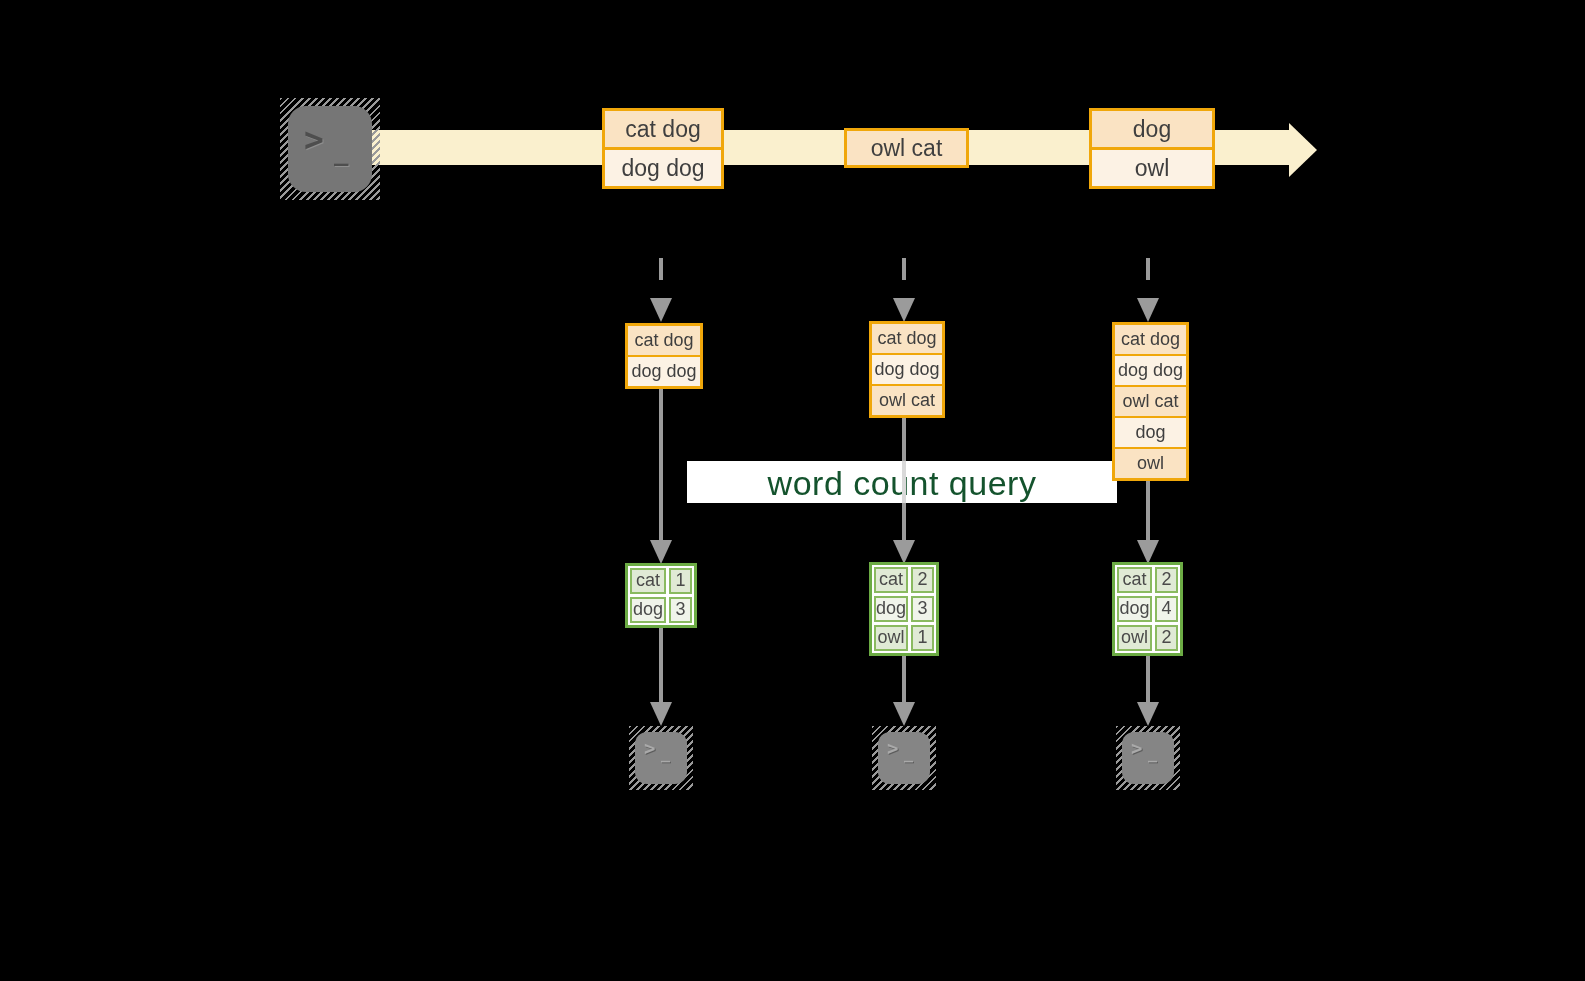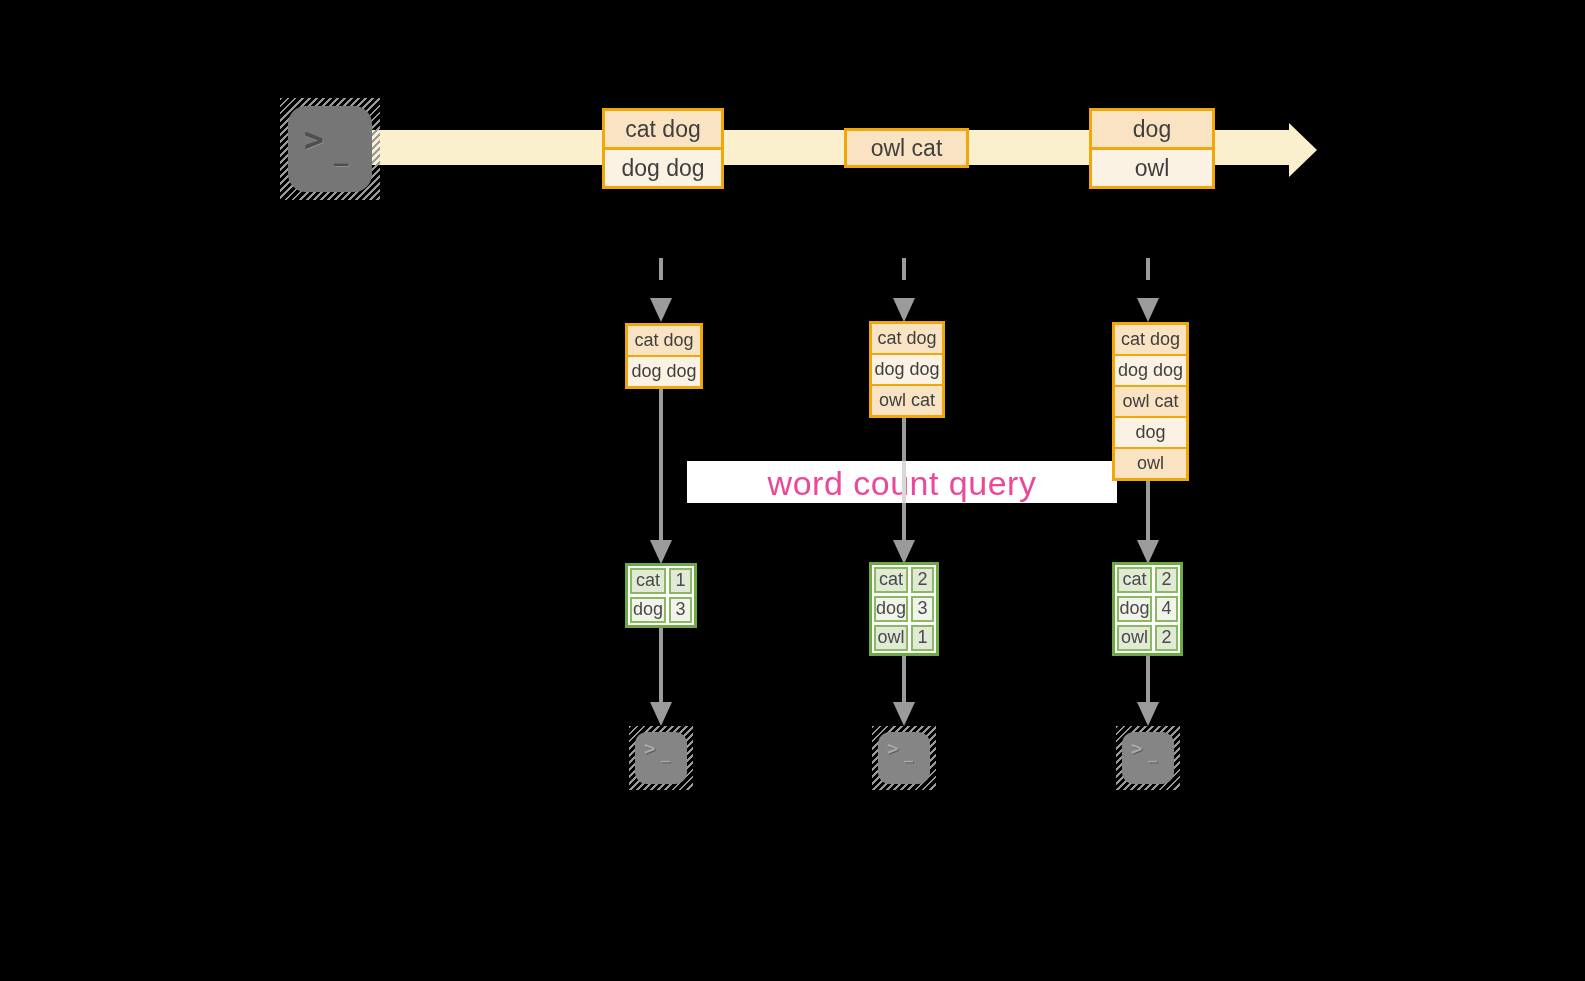--- a/index.html
+++ b/index.html
@@ -44,7 +44,7 @@
 
   
   .query { position:absolute; left:687px; top:461px; width:430px; height:42px; background:#FFFFFF; z-index:2;
-    text-align:center; font-size:34px; line-height:44px; font-weight:300; color:#ec4899; letter-spacing:0.5px; }
+    text-align:center; font-size:34px; line-height:44px; font-weight:300; color:#14532d; letter-spacing:0.5px; }
   .query-line { position:absolute; left:902px; top:461px; width:4px; height:42px; background:#D9D9D9; z-index:3; }
 
   

